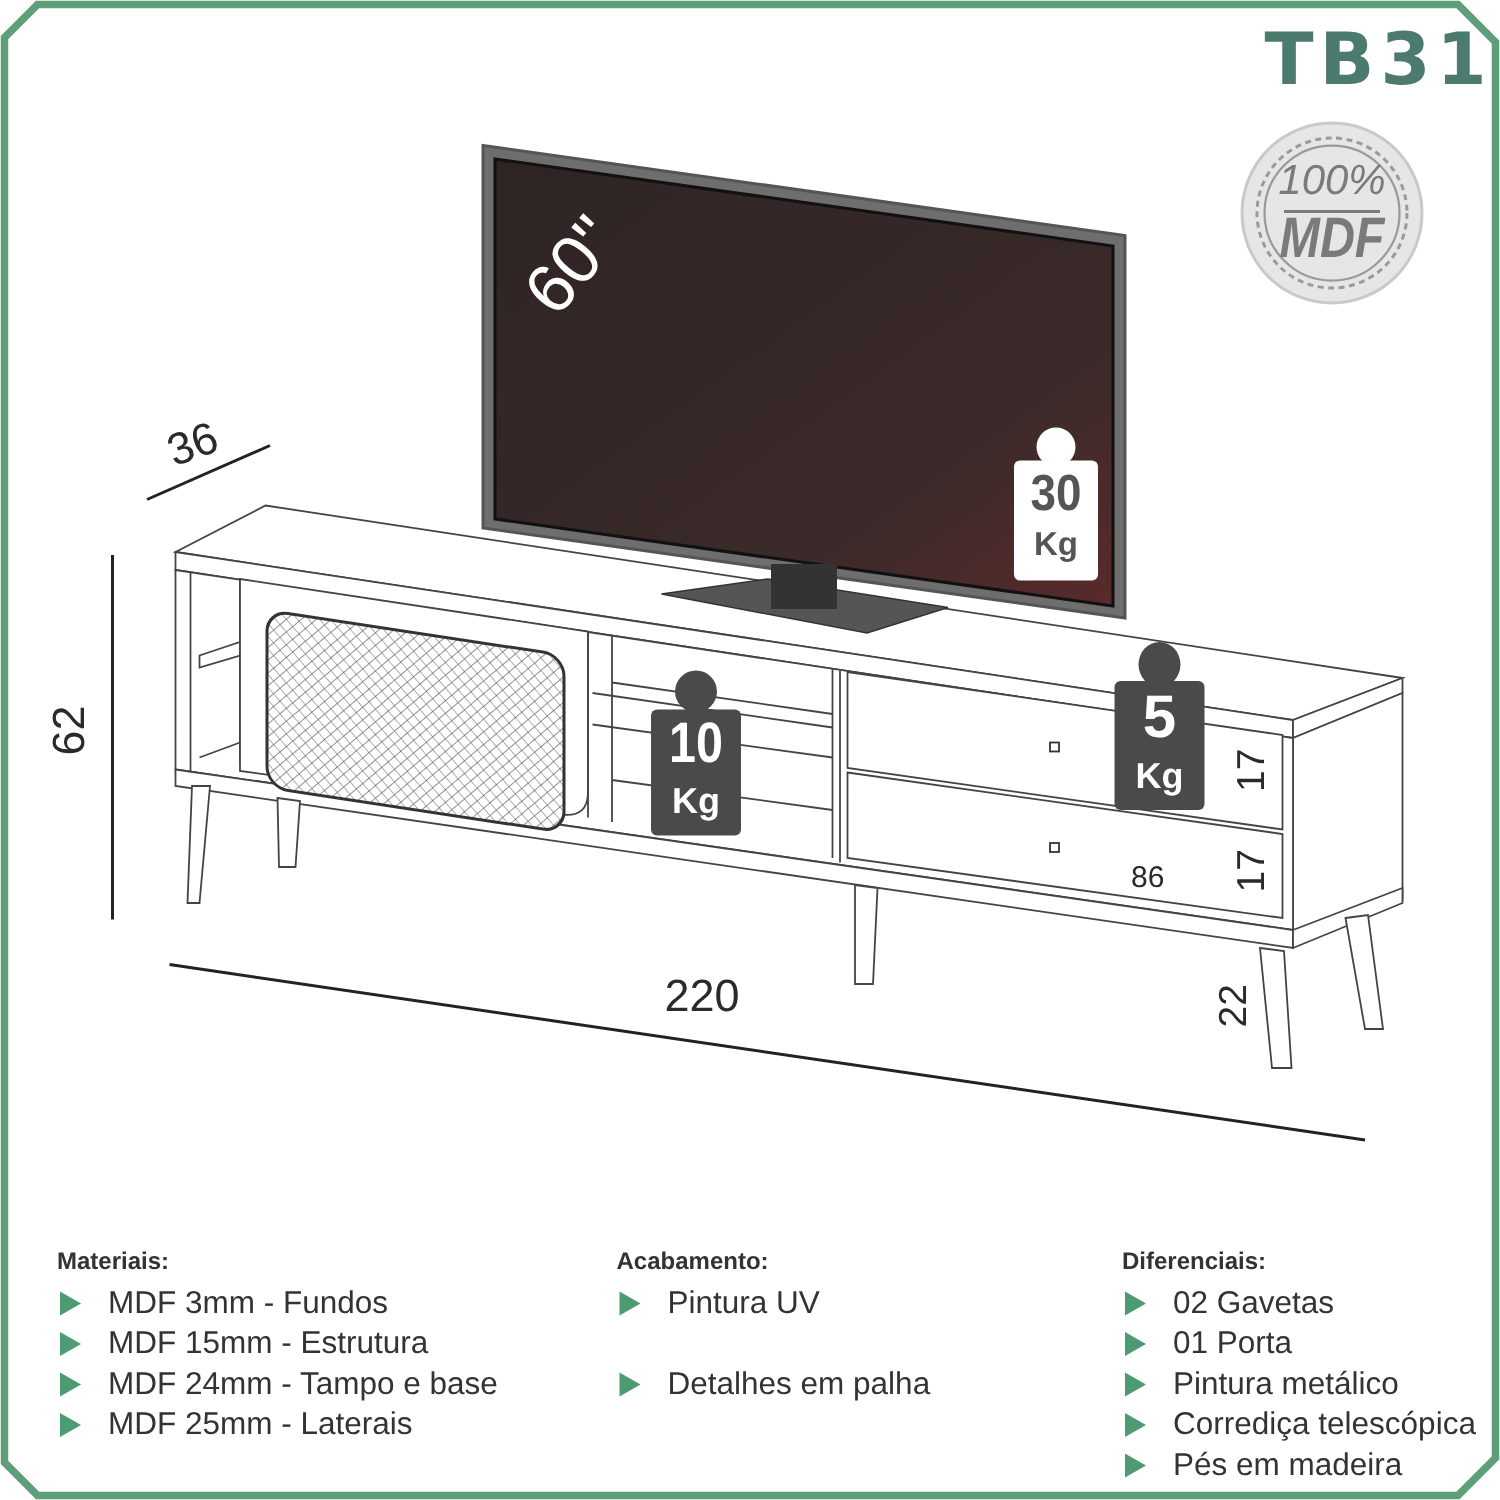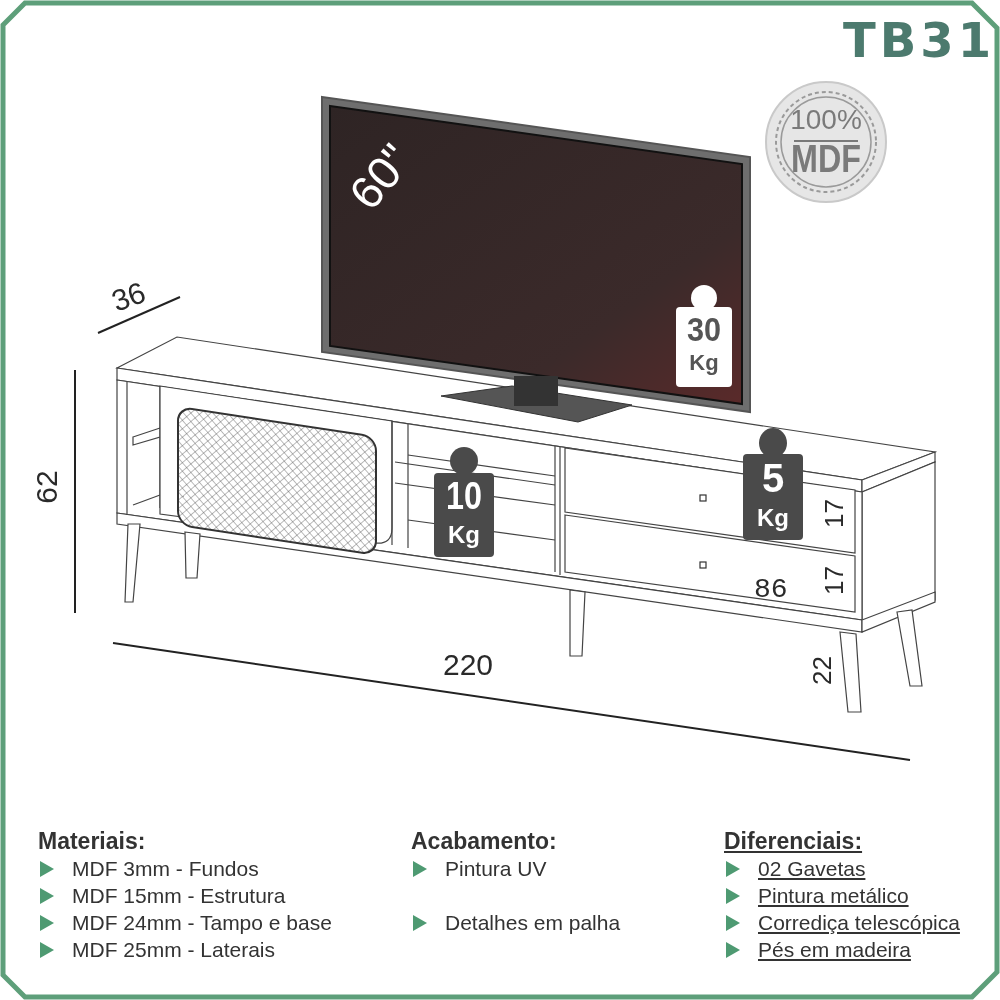--- a/index.html
+++ b/index.html
@@ -9,7 +9,7 @@
   .drawing { position:absolute; left:0; top:0; width:1000px; height:1000px; }
   .model-code { position:absolute; left:795px; top:12px; font-family:"DejaVu Sans", sans-serif;
                 font-size:48px; font-weight:bold; letter-spacing:4px; color:#4c7a6e;margin-left:48px; }
-  .mdf-badge { position:absolute; left:764px; top:80px; width:124px; height:124px; }
+  .mdf-badge { position:absolute; left:826px; top:80px; width:124px; height:124px;font-style:italic; }
   .badge-text-top { position:absolute; left:0; width:124px; top:24px; text-align:center;
                     font-family:"Liberation Sans Narrow","Liberation Sans", sans-serif; font-size:28px; color:#7a7a7a; }
   .badge-text-bot { position:absolute; left:0; width:124px; top:58px; text-align:center;

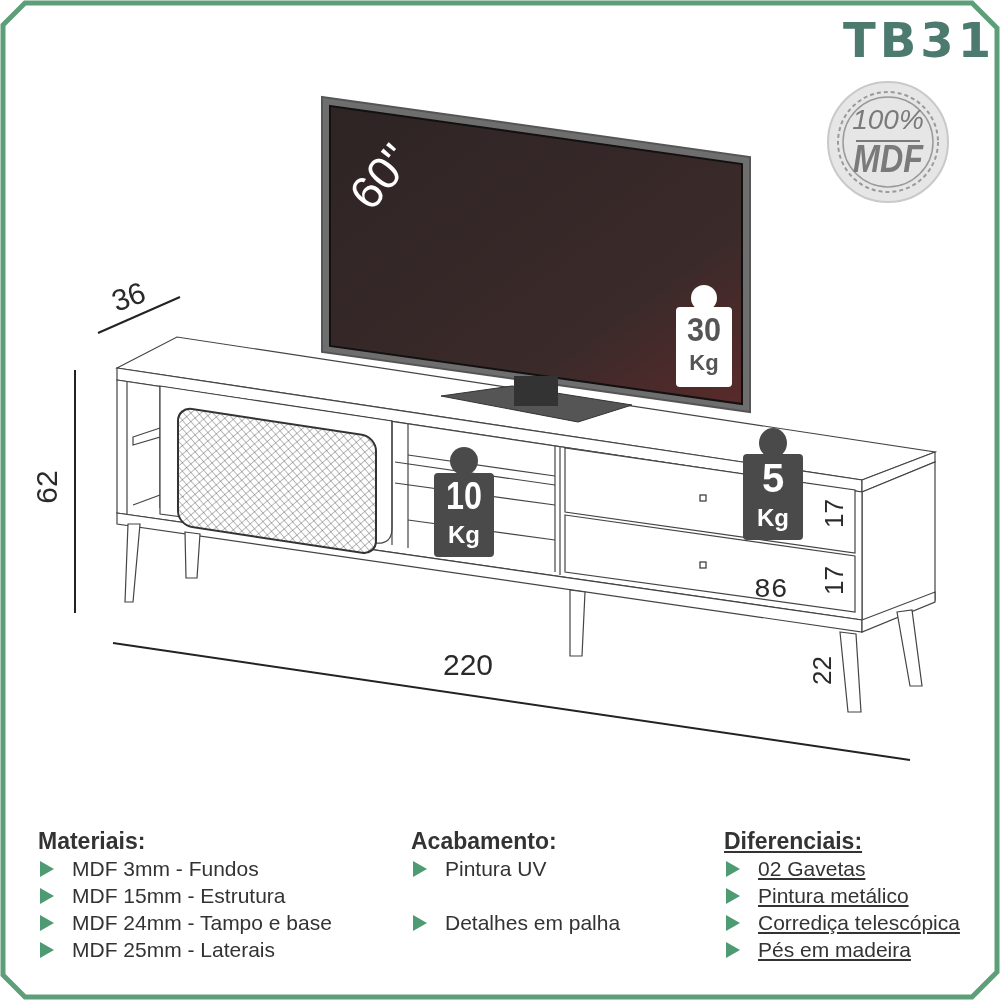--- a/index.html
+++ b/index.html
@@ -137,7 +137,7 @@
 <div class="dim" style="left:112px; top:280px; transform:rotate(-20deg);">36</div>
 <div class="dim" style="left:30px; top:470px; transform:rotate(-90deg);">62</div>
 <div class="dim" style="left:443px; top:648px;">220</div>
-<div class="dim" style="left:754px; top:574px; font-size:28px;font-family:Liberation Mono, monospace;">86</div>
+<div class="dim" style="left:754px; top:574px; font-size:20px;">86</div>
 <div class="dim" style="left:820px; top:498px; font-size:26px; transform:rotate(-90deg);">17</div>
 <div class="dim" style="left:820px; top:565px; font-size:26px; transform:rotate(-90deg);">17</div>
 <div class="dim" style="left:808px; top:655px; font-size:26px; transform:rotate(-90deg);">22</div>

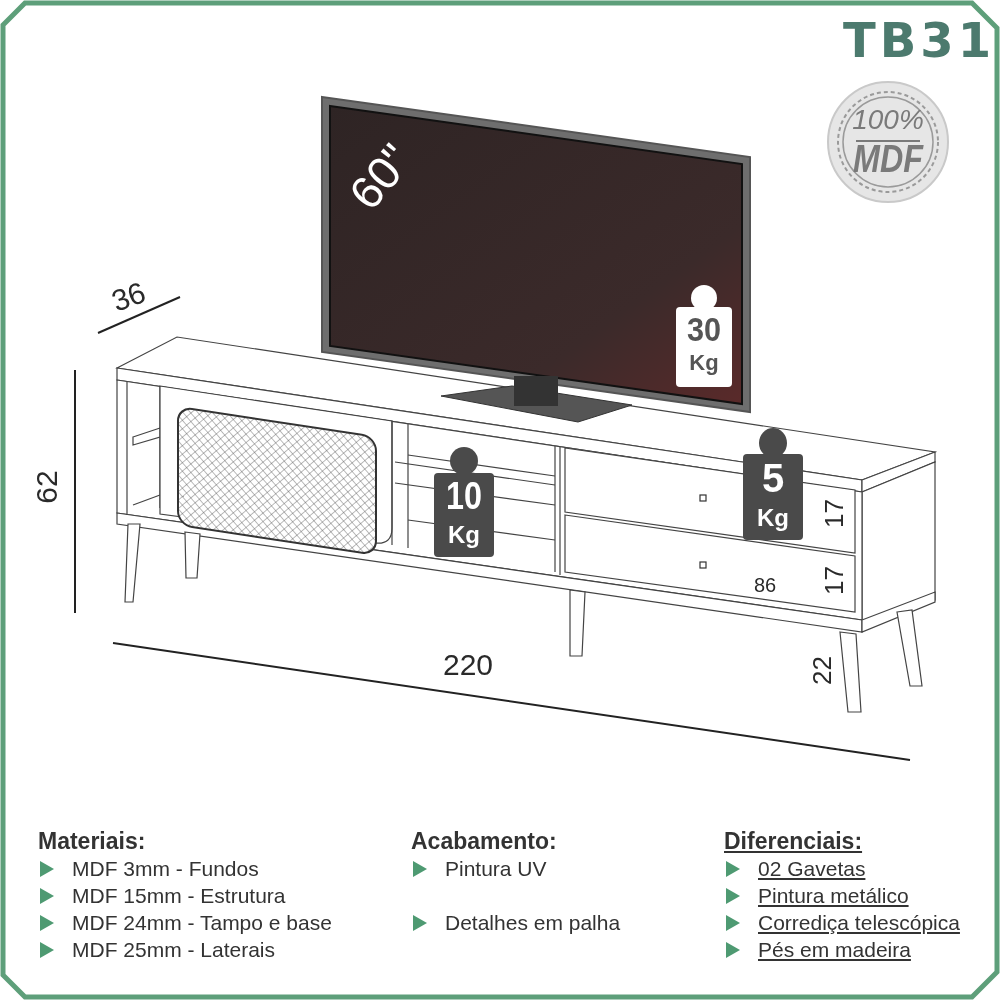--- a/index.html
+++ b/index.html
@@ -16,7 +16,7 @@
                     font-family:"Liberation Sans", sans-serif; font-size:38px; font-weight:bold; color:#7a7a7a; transform:scaleX(0.85); }
   .badge-rule { position:absolute; left:30px; width:64px; top:60px; height:2px; background:#7a7a7a; }
   .specs { position:absolute; top:828px; font-size:21px; color:#333; line-height:27px; }
-  .specs h3 { margin:0; font-size:23px; font-weight:bold; color:#333; line-height:27px; }
+  .specs h3 { margin:0; font-size:16px; font-weight:bold; color:#333; line-height:27px; }
   .specs ul { list-style:none; margin:0; padding:0; }
   .specs li { position:relative; padding-left:34px; height:27px; white-space:nowrap; }
   .specs li .bullet { position:absolute; left:2px; top:6px; width:0; height:0;

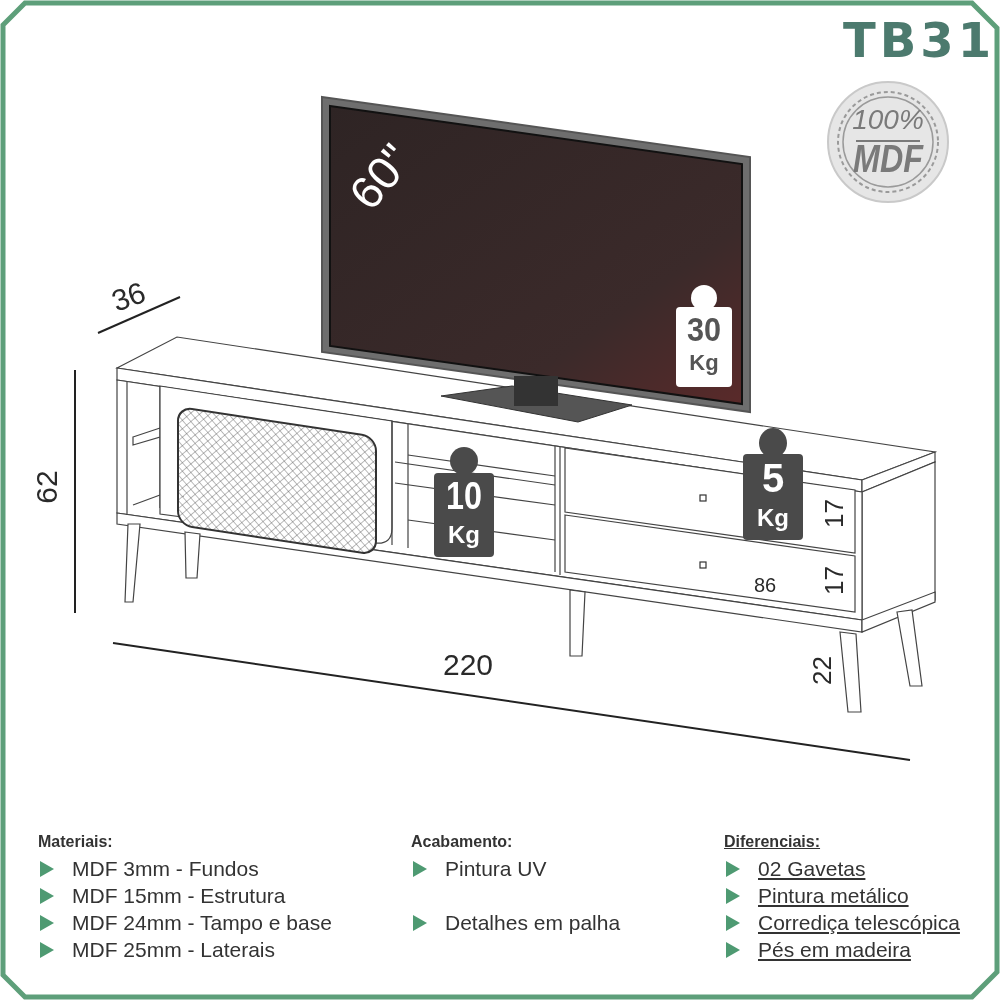--- a/index.html
+++ b/index.html
@@ -23,7 +23,7 @@
                       border-top:8px solid transparent; border-bottom:8px solid transparent;
                       border-left:14px solid #4e9a72; }
   .specs li.gap { height:27px; }
-  .col1 { left:38px; } .col2 { left:411px; } .col3 { left:724px;text-decoration:underline; }
+  .col1 { left:38px; } .col2 { left:411px; } .col3 { left:748px; }
   .dim { position:absolute; font-size:30px; color:#2a2a2a; font-family:"Liberation Sans", sans-serif; }
 </style>
 </head>

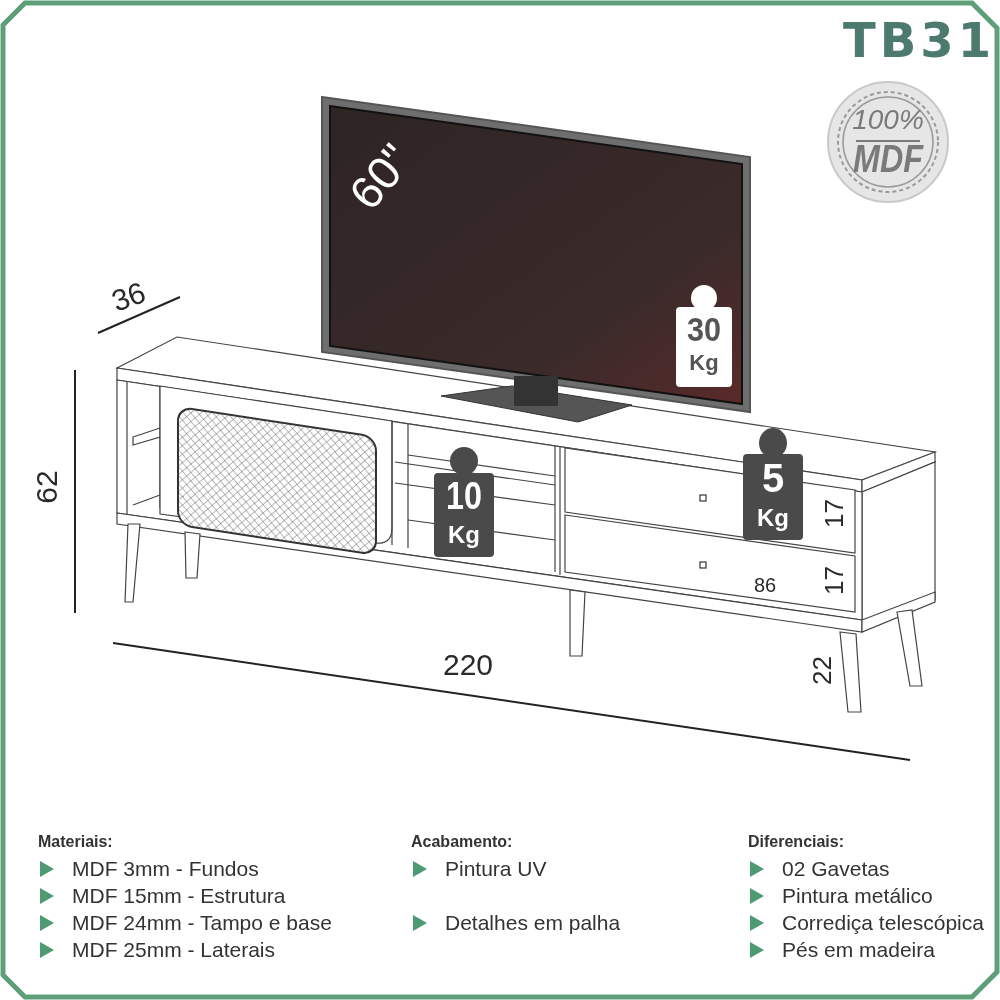--- a/index.html
+++ b/index.html
@@ -178,6 +178,7 @@
   <h3>Diferenciais:</h3>
   <ul>
     <li><span class="bullet"></span><span>02 Gavetas</span></li>
+    <li><span class="bullet"></span><span>01 Porta</span></li>
     <li><span class="bullet"></span><span>Pintura metálico</span></li>
     <li><span class="bullet"></span><span>Corrediça telescópica</span></li>
     <li><span class="bullet"></span><span>Pés em madeira</span></li>

